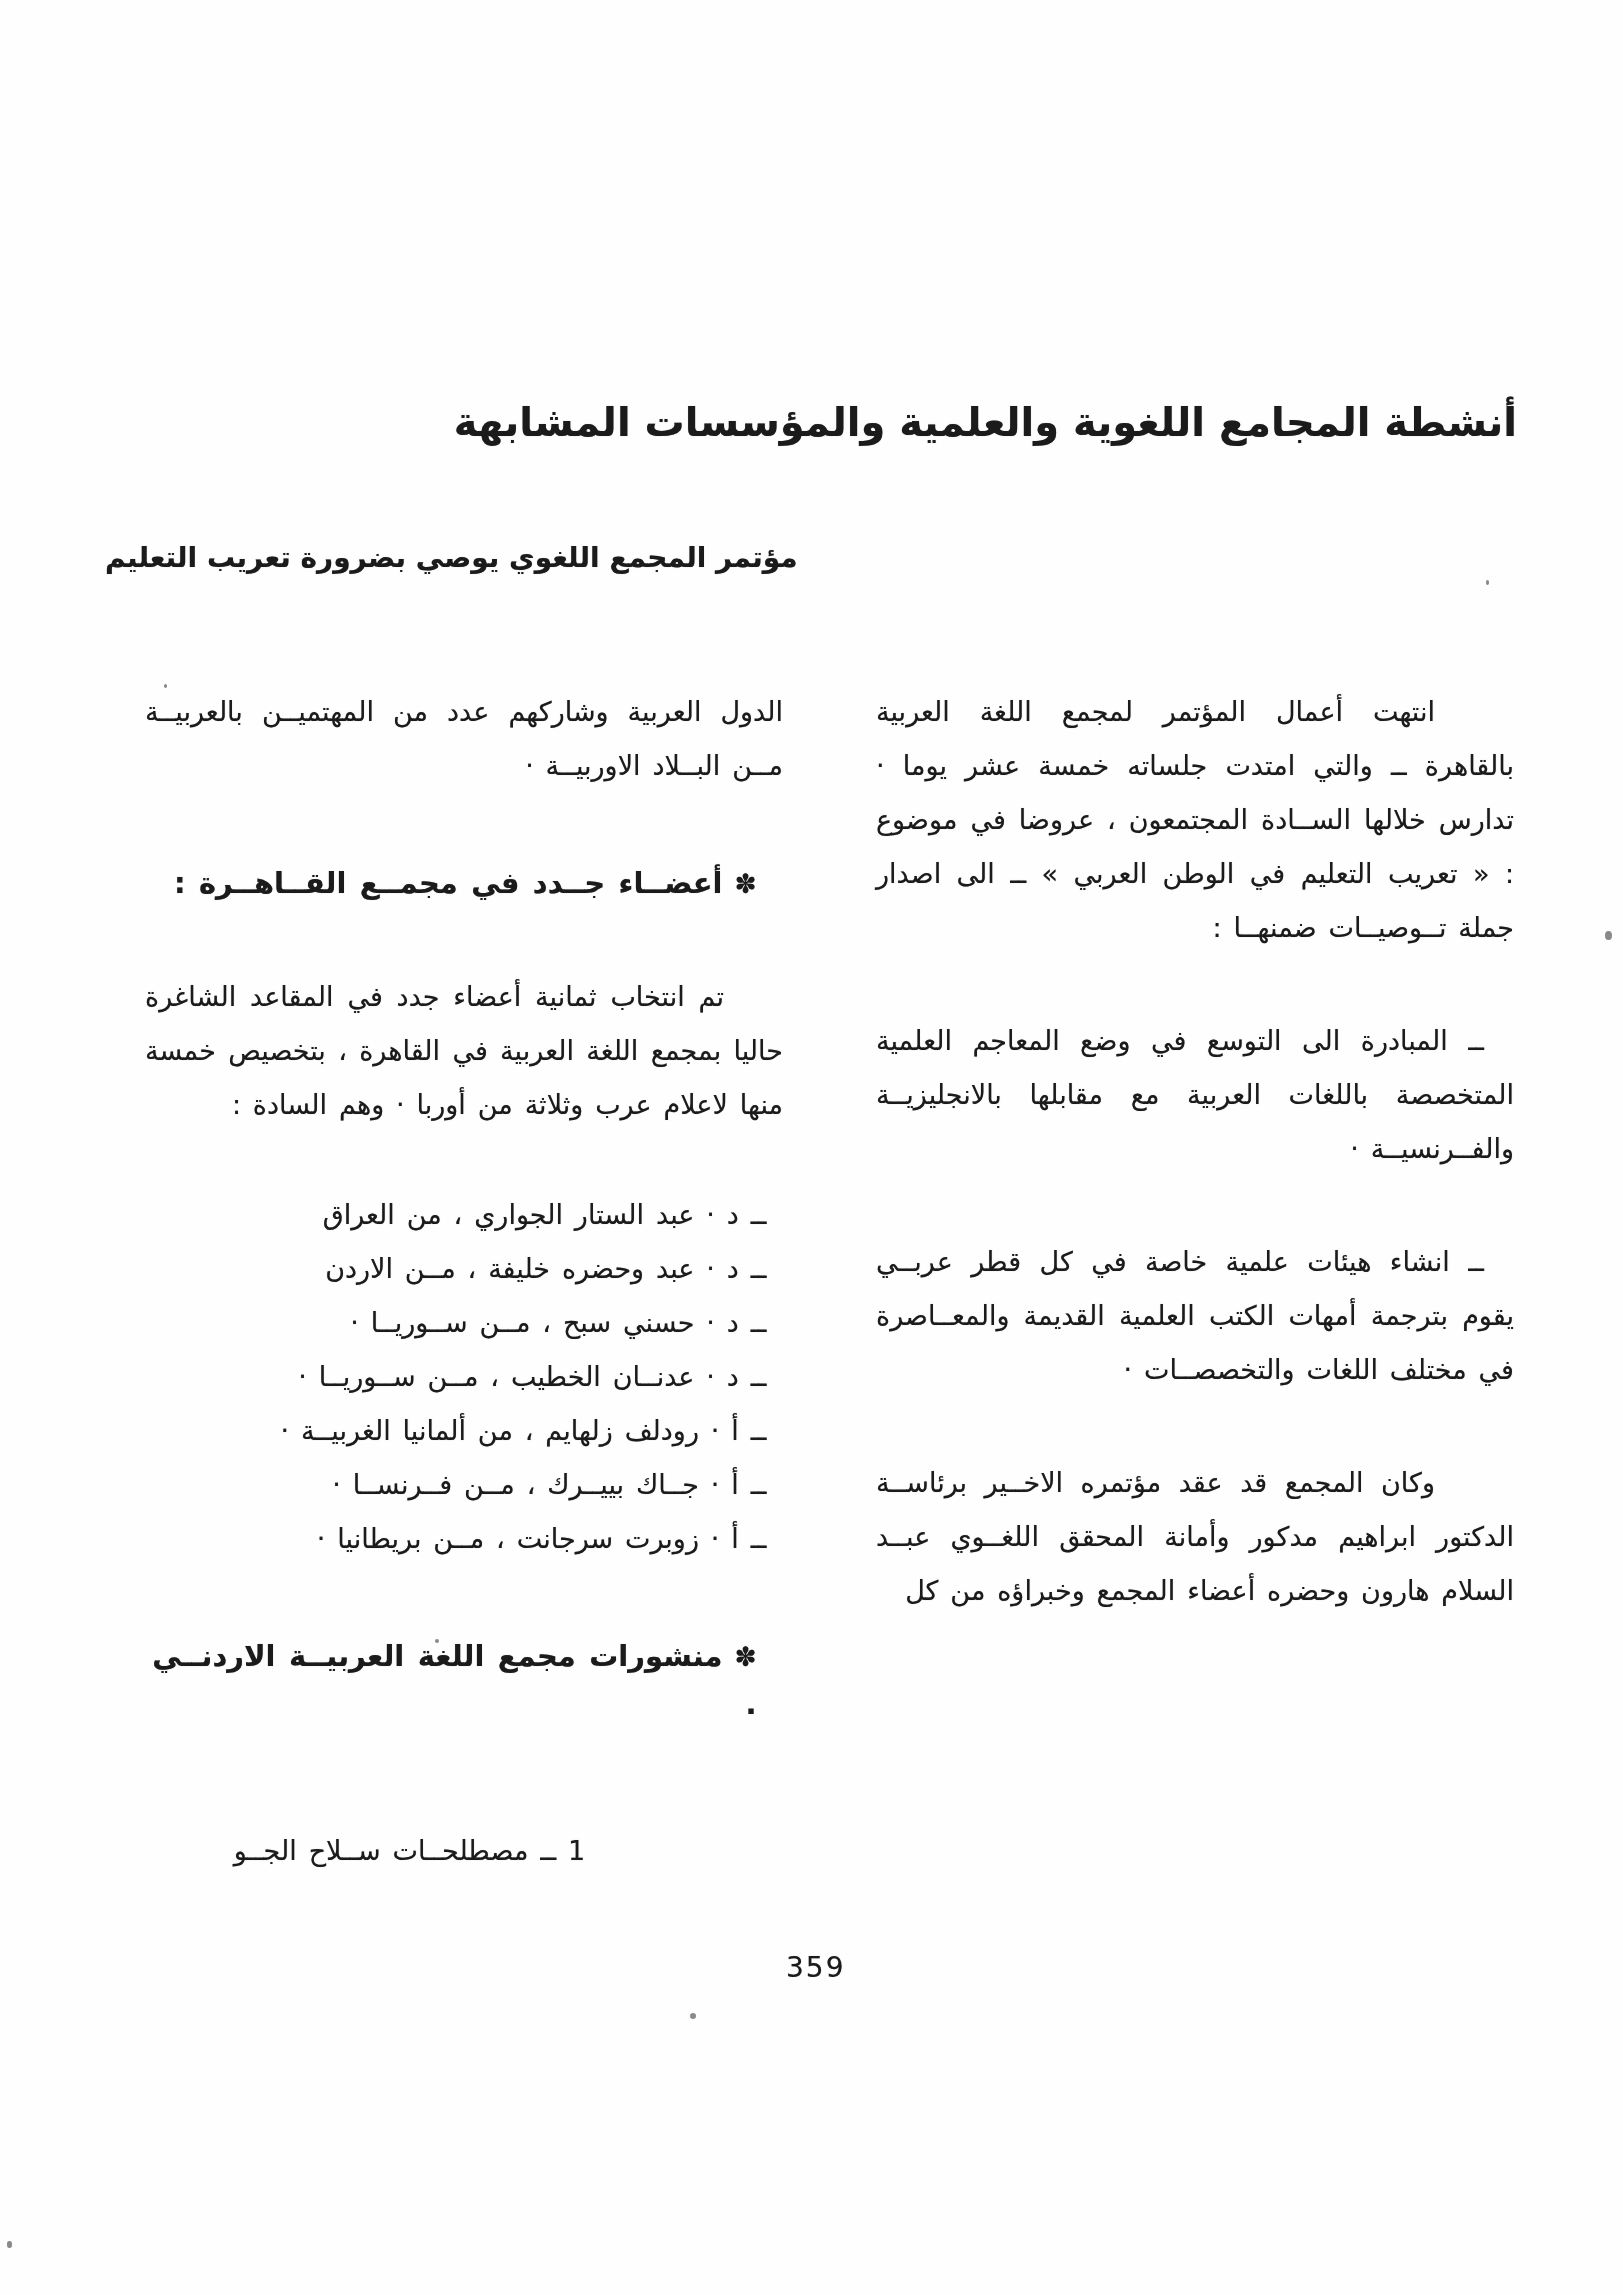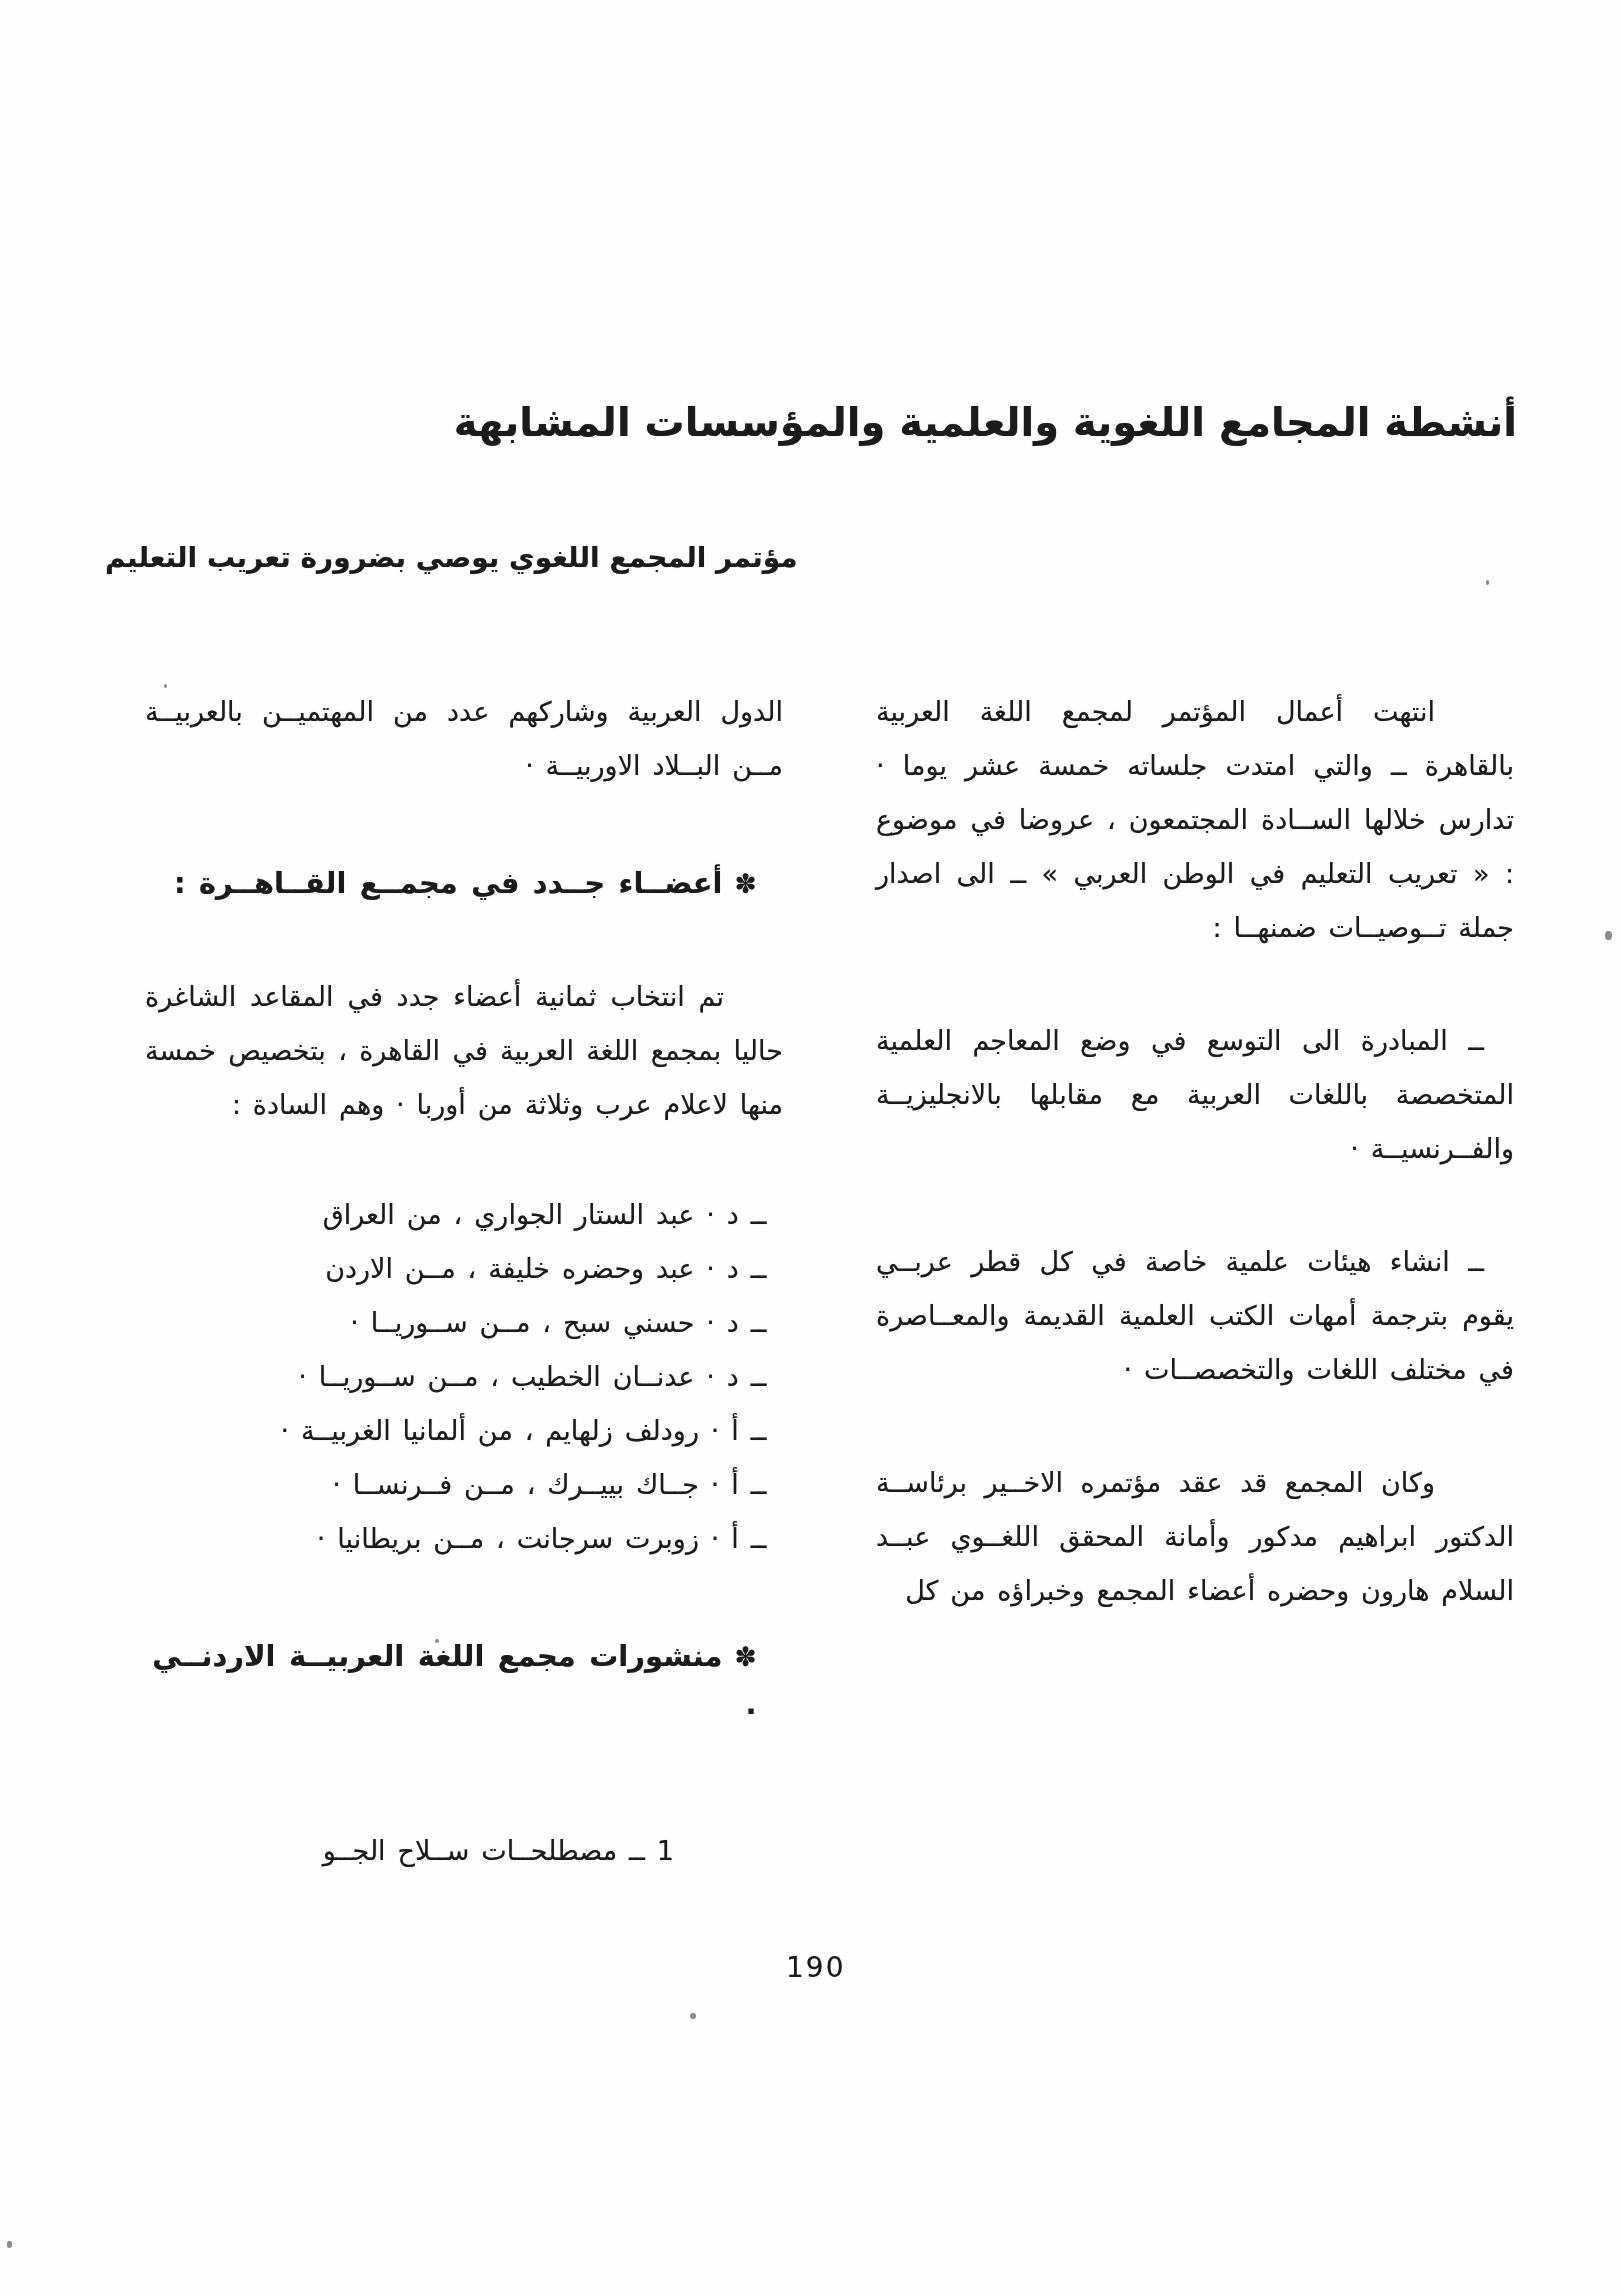--- a/index.html
+++ b/index.html
@@ -80,7 +80,7 @@
   .numbered-item {
     margin-top: 86px;
     padding-right: 109px;
-    text-align: right;
+    text-align: center;
   }
   .page-number {
     position: absolute;

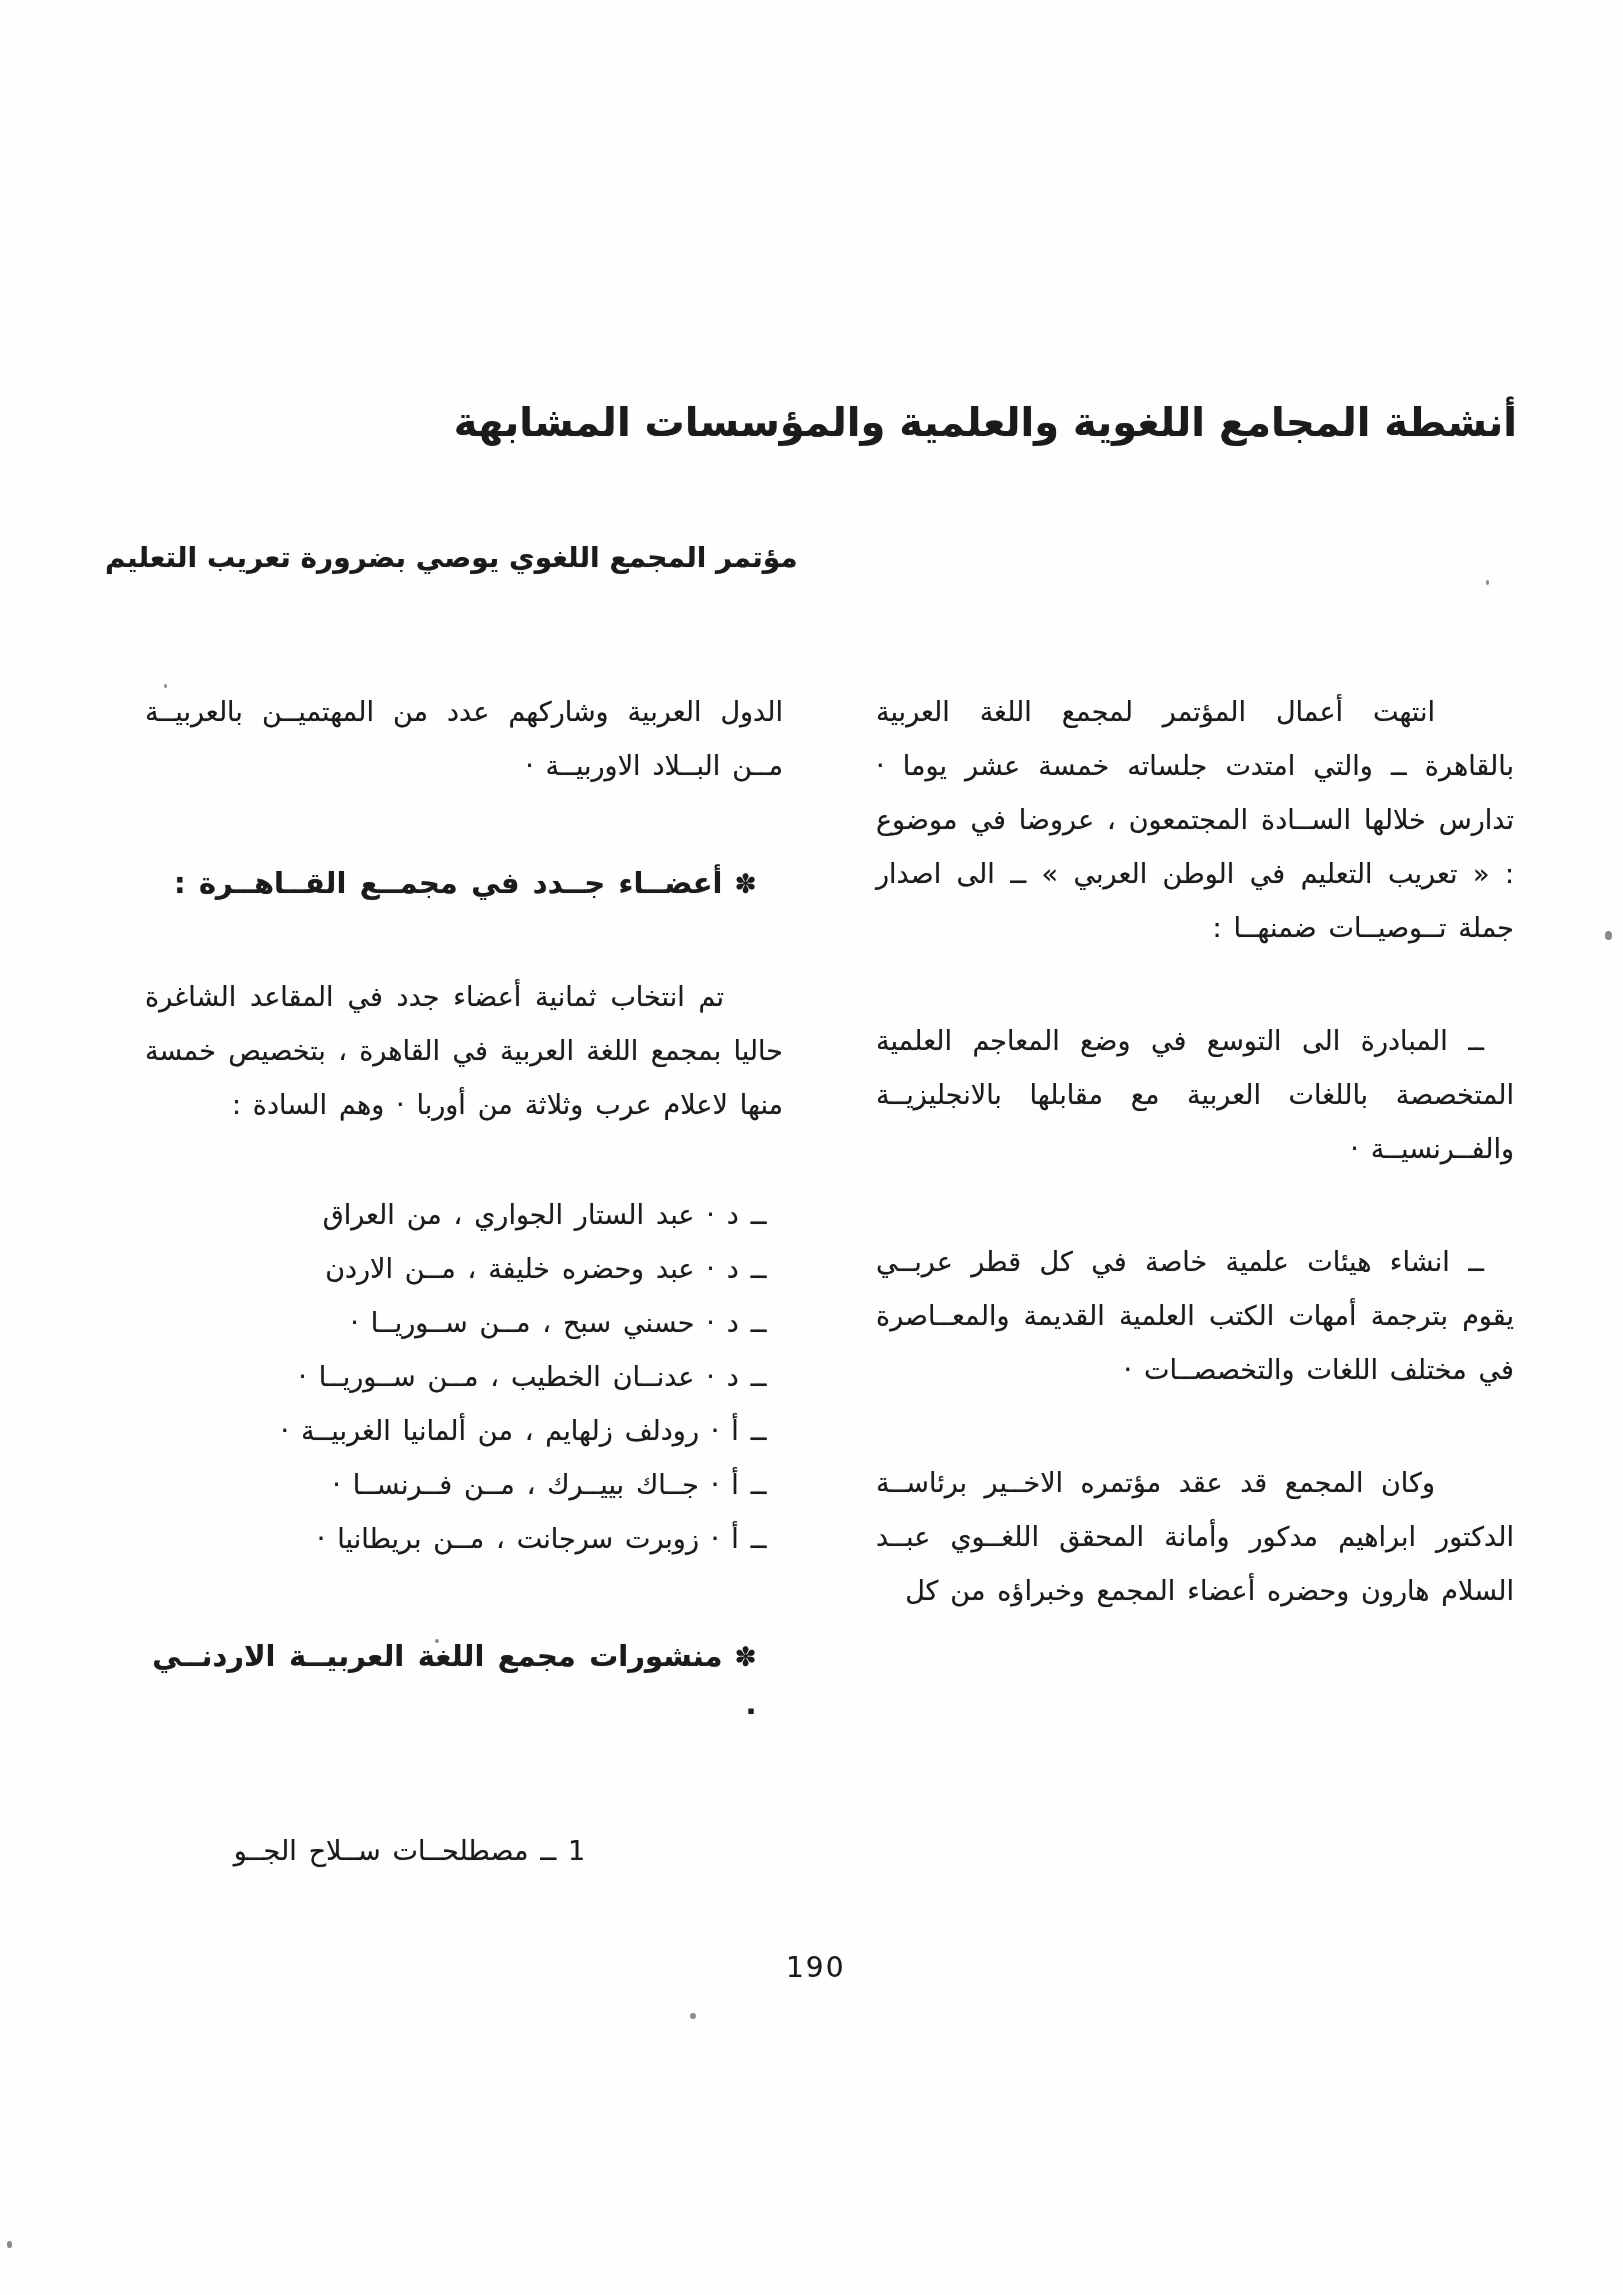--- a/index.html
+++ b/index.html
@@ -139,7 +139,7 @@
 
   </div>
 
-  <div class="page-number">190</div>
+  <div class="page-number">359</div>
 
   <div class="speck" style="top:931px; left:1606px; width:6.6px; height:9.3px;"></div>
   <div class="speck" style="top:2013px; left:691px; width:6px; height:6px;"></div>

